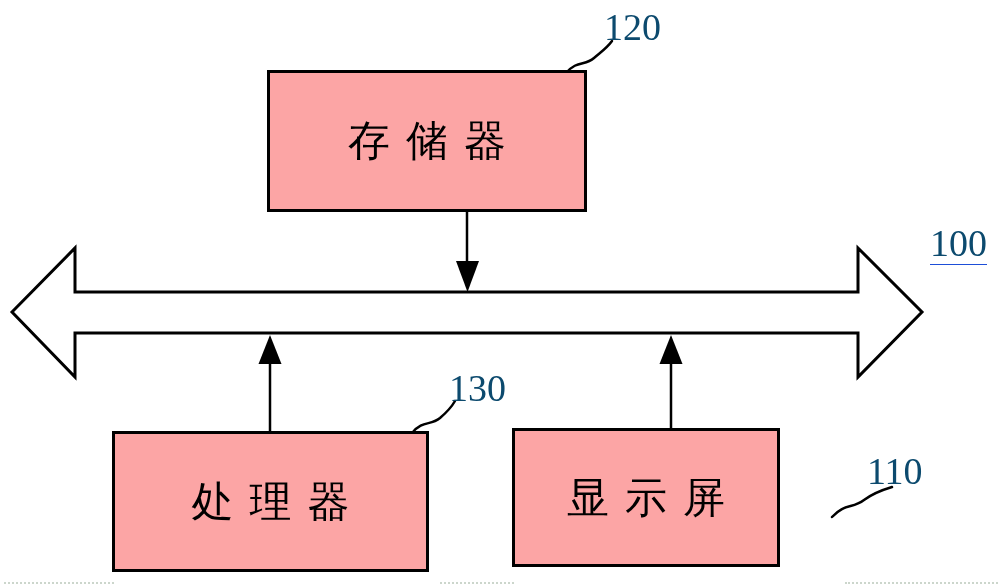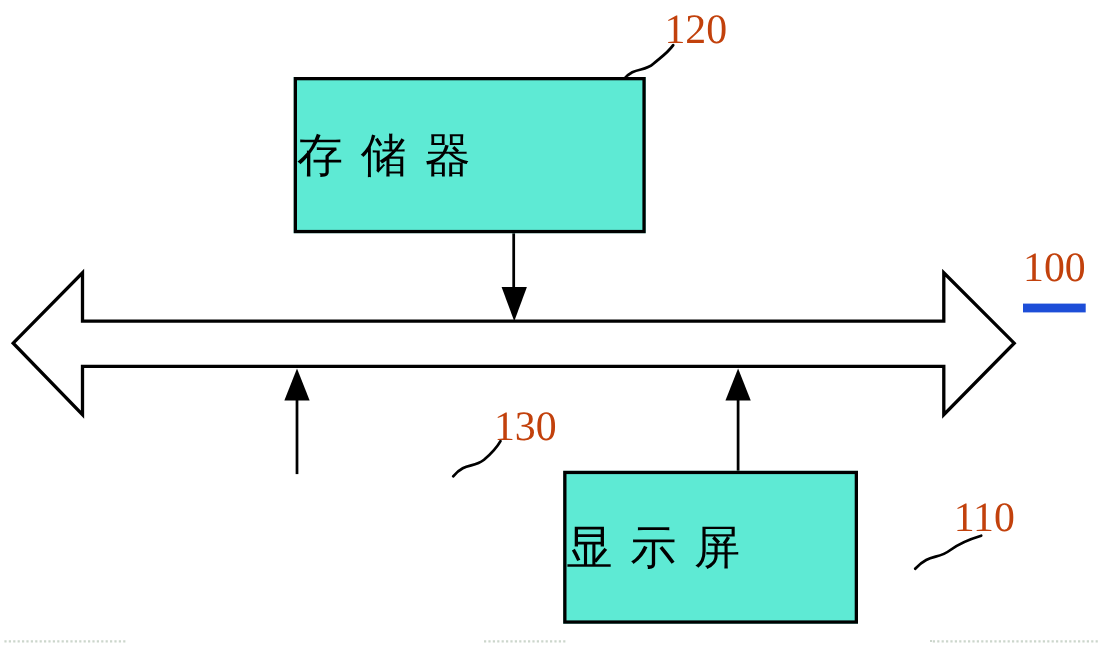--- a/index.html
+++ b/index.html
@@ -44,7 +44,7 @@
     position: absolute;
     font-family: "Liberation Serif", "DejaVu Serif", serif;
     font-size: 38px;
-    color: #c2410c;
+    color: #0c4a6e;
     line-height: 1;
     white-space: nowrap;
   }

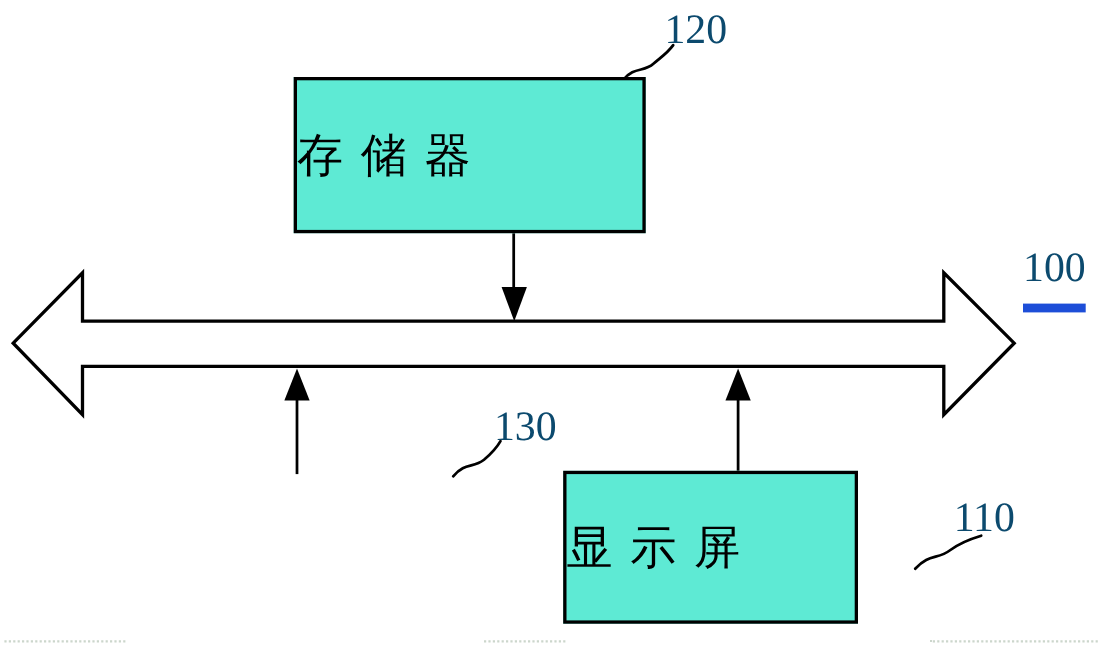--- a/index.html
+++ b/index.html
@@ -23,9 +23,10 @@
   .block {
     position: absolute;
     border: 3px solid #000000;
-    background: #5eead4;
+    background: #fca5a5;
     display: flex;
     align-items: center;
+    justify-content: center;
     box-sizing: border-box;
   }
   .block-label {

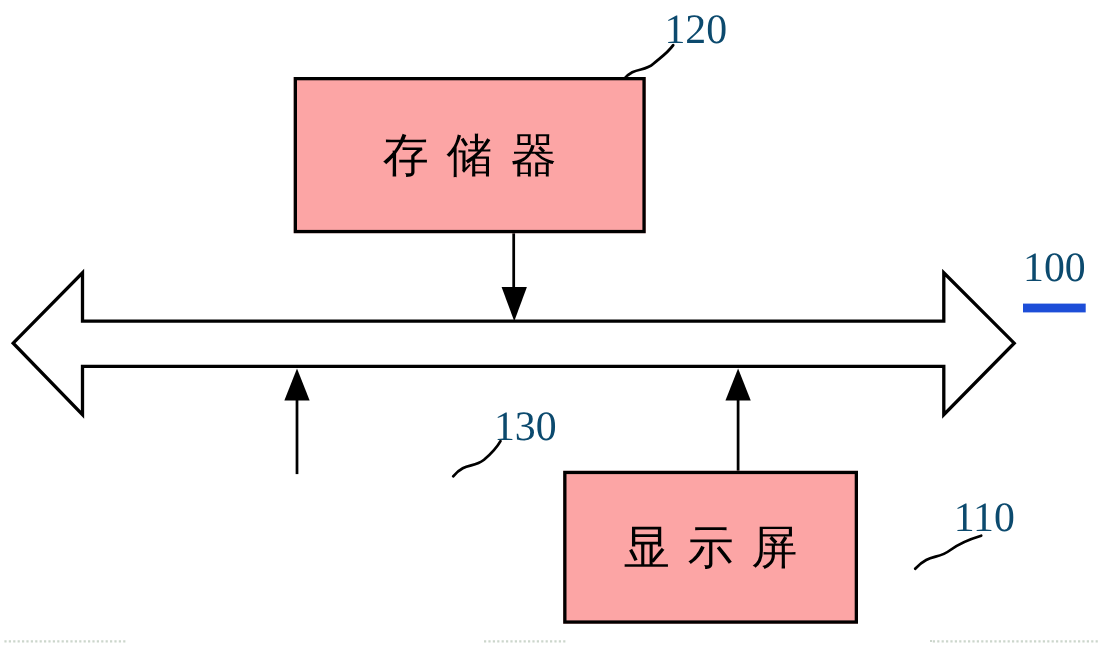--- a/index.html
+++ b/index.html
@@ -54,8 +54,8 @@
   .ref-130 { left: 867px; top: 452px; }
   .ref-100 {
     left: 930px; top: 224px;
-    border-bottom: 8px solid #1d4ed8;
-    padding-bottom: 14px;
+    border-bottom: 1px solid #1d4ed8;
+    padding-bottom: 2px;
   }
   .scan-artifact {
     position: absolute;

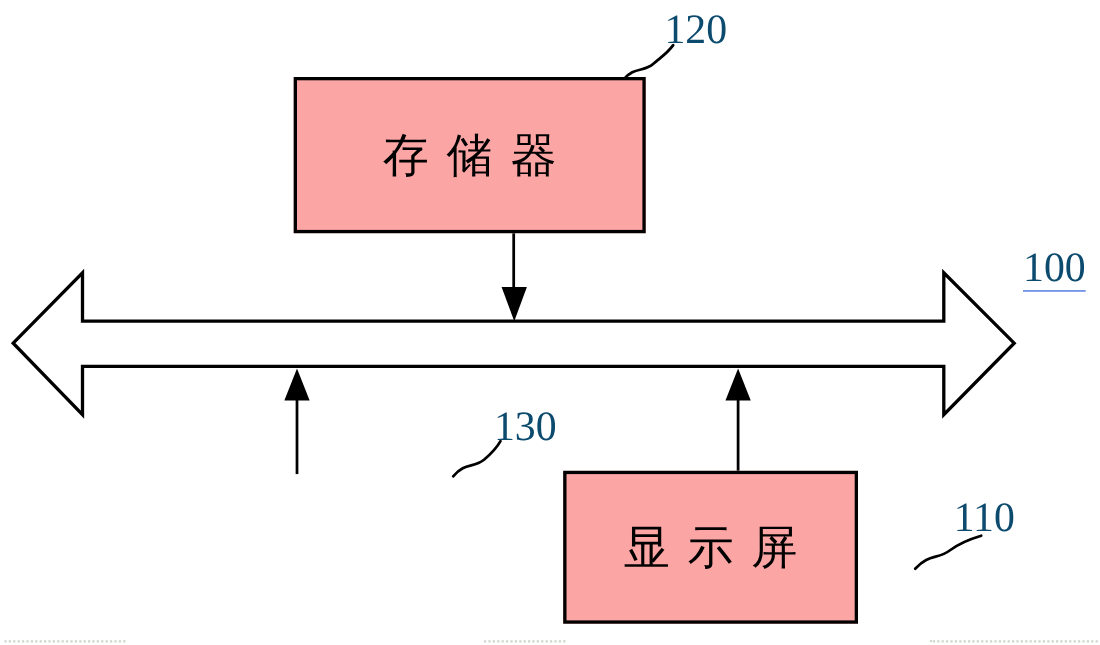--- a/index.html
+++ b/index.html
@@ -93,6 +93,9 @@
     <span class="block-label">存储器</span>
   </div>
 
+  <div class="block block-processor">
+    <span class="block-label">处理器</span>
+  </div>
 
   <div class="block block-display">
     <span class="block-label">显示屏</span>

